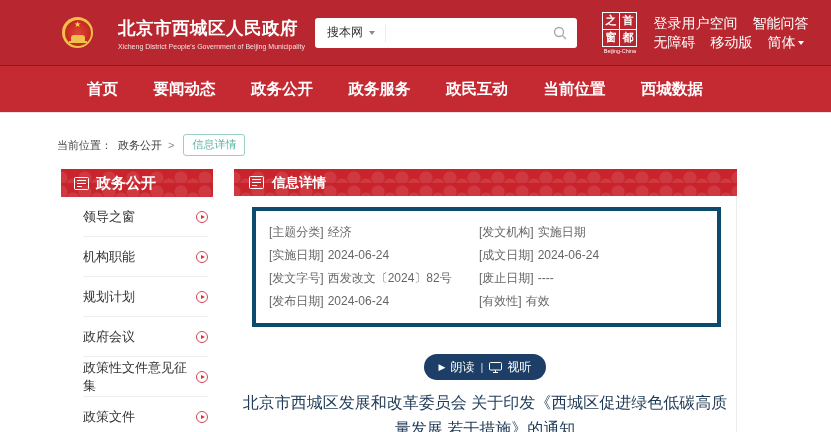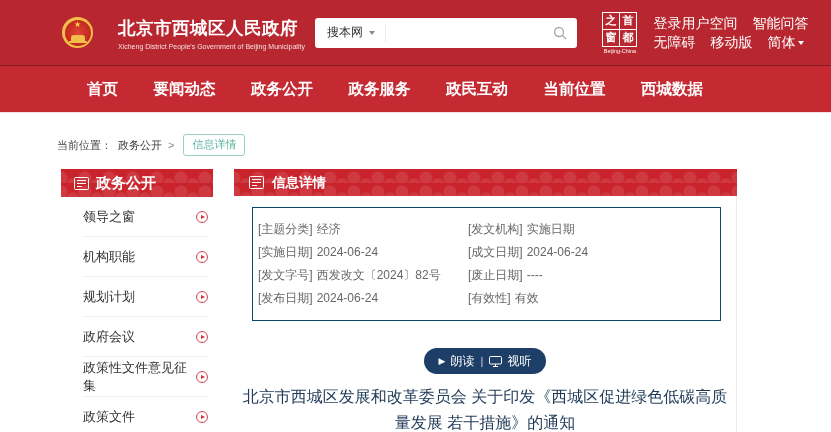--- a/index.html
+++ b/index.html
@@ -85,7 +85,7 @@
     color: #fff; font-size: 13.5px; font-weight: bold; }
   .panel-body { border-right: 1px solid #ececec; height: 238px; padding-top: 11px; }
 
-  .meta-box { border: 1px solid #0c4a6e; margin: 0 15px 0 18px; padding: 10px 0 10px 5px;
+  .meta-box { border: 4px solid #0c4a6e; margin: 0 15px 0 18px; padding: 10px 0 10px 13px;
     display: flex; font-size: 12px; color: #666; line-height: 23px; }
   .meta-col-left { width: 210px; flex: none; }
   .meta-row span { margin-right: 4px; }

